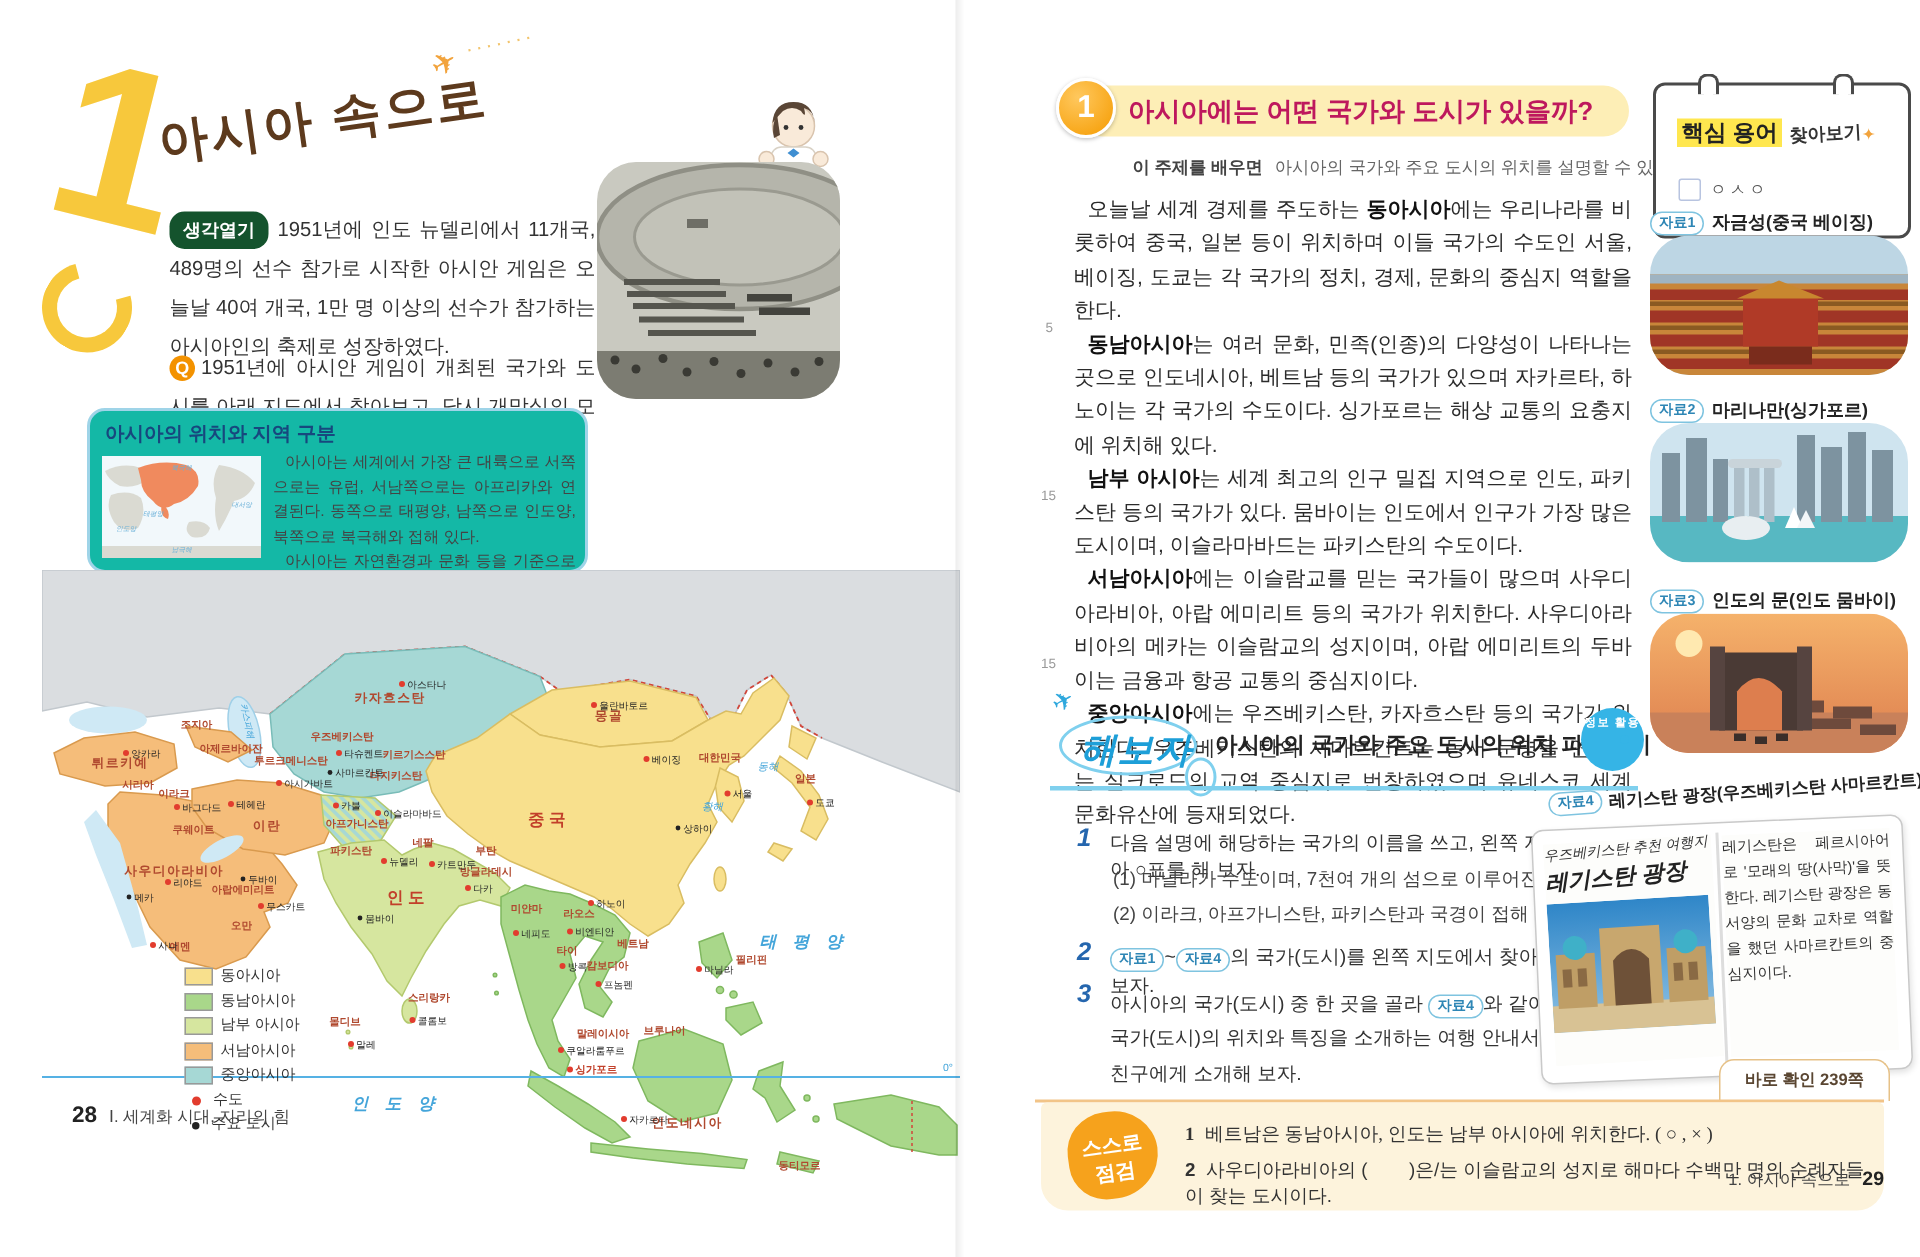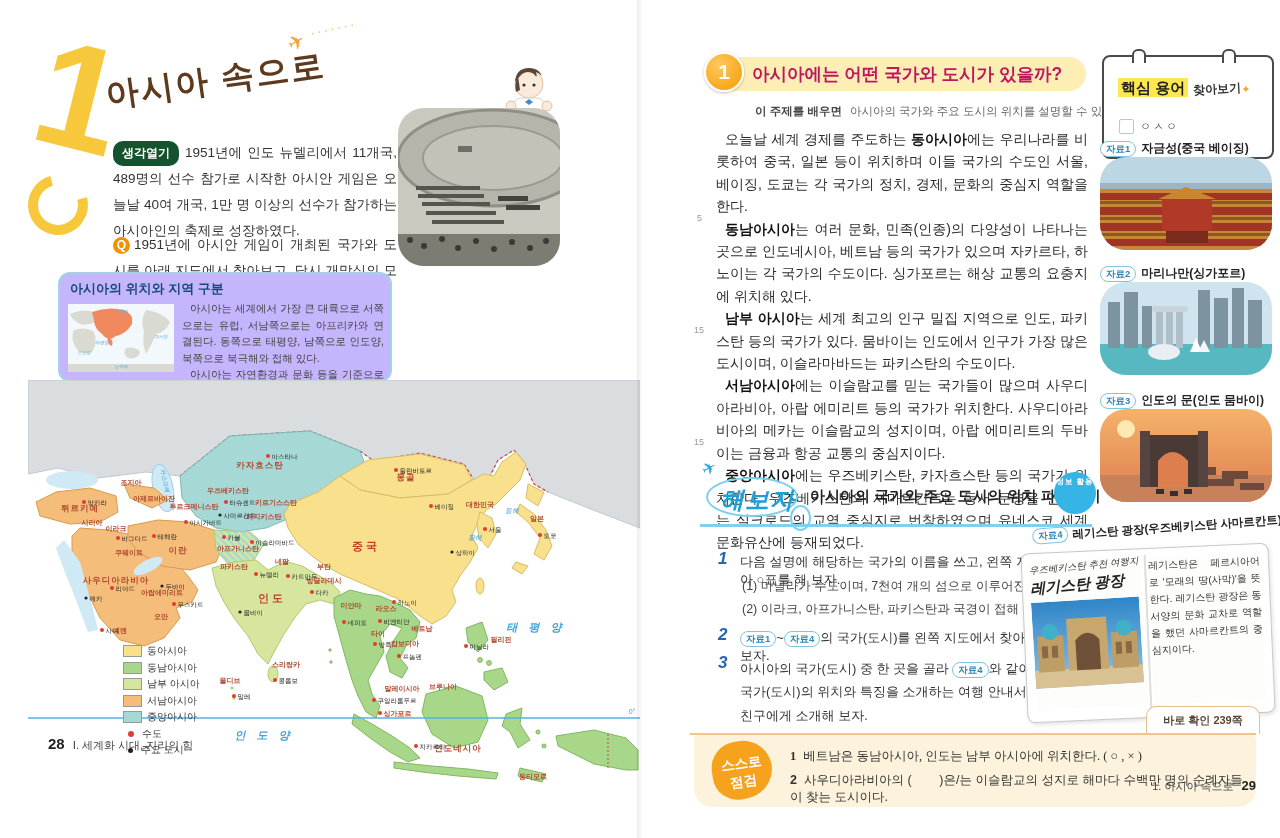--- a/index.html
+++ b/index.html
@@ -17,7 +17,7 @@
   .q-ico{display:inline-block;width:17px;height:17px;background:#f39200;color:#fff;border-radius:50%;font-size:12px;font-weight:800;text-align:center;line-height:17px;margin-right:4px;}
   .bubble{left:403px;top:36px;width:112px;height:66px;border:1.5px solid #cbbda8;border-radius:48%;font-size:11px;color:#555;text-align:center;white-space:pre-line;line-height:1.55;padding-top:8px;background:#fff;}
   .photo-cer{left:398px;top:108px;width:162px;height:158px;border-radius:26px;overflow:hidden;}
-  .infobox{left:58px;top:272px;width:330px;height:106px;border:2px solid #9fd4e8;border-radius:12px;background:#c4b5fd;}
+  .infobox{left:58px;top:272px;width:330px;height:106px;border:2px solid #9fd4e8;border-radius:12px;background:#14b8a6;}
   .infobox h4{position:absolute;left:10px;top:6px;margin:0;font-size:13px;font-weight:800;color:#17477e;}
   .minimap{position:absolute;left:8px;top:30px;width:106px;height:68px;}
   .inf-txt{position:absolute;left:122px;top:26px;width:202px;font-size:10.5px;line-height:1.58;color:#444;text-align:justify;}

